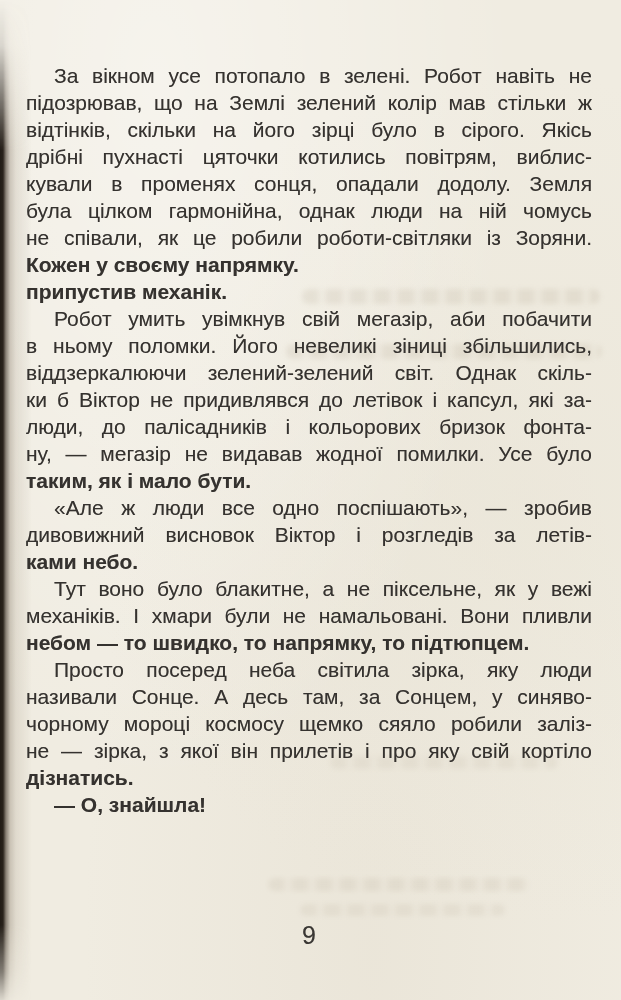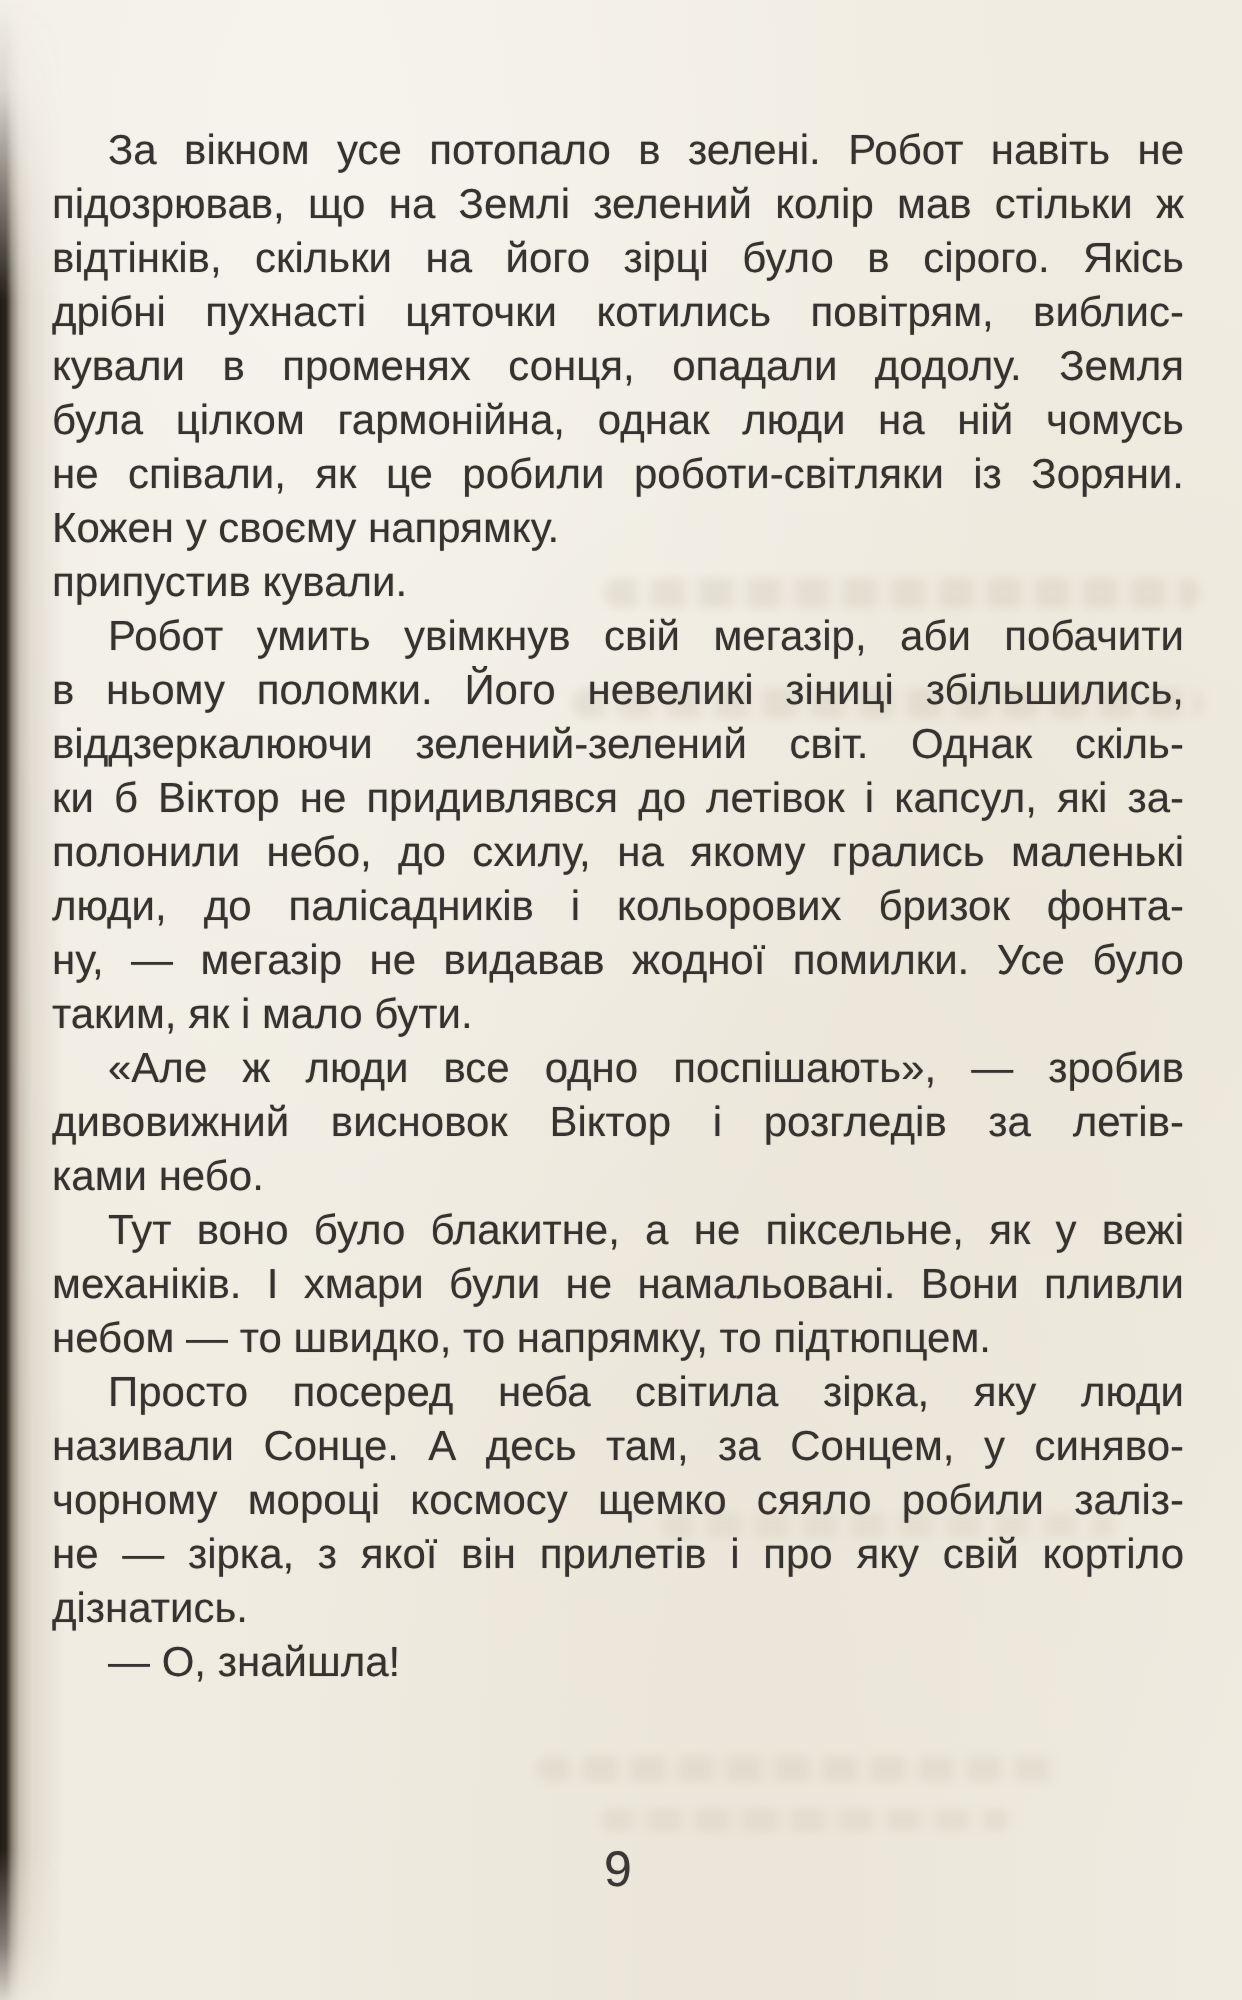--- a/index.html
+++ b/index.html
@@ -62,7 +62,7 @@
     white-space: normal;
   }
   .line.indent { text-indent: 28px; }
-  .line.lastline { text-align-last: left; }
+  .line.lastline { text-align-last: left; font-weight: bold; }
 
   .pagenum {
     position: absolute;

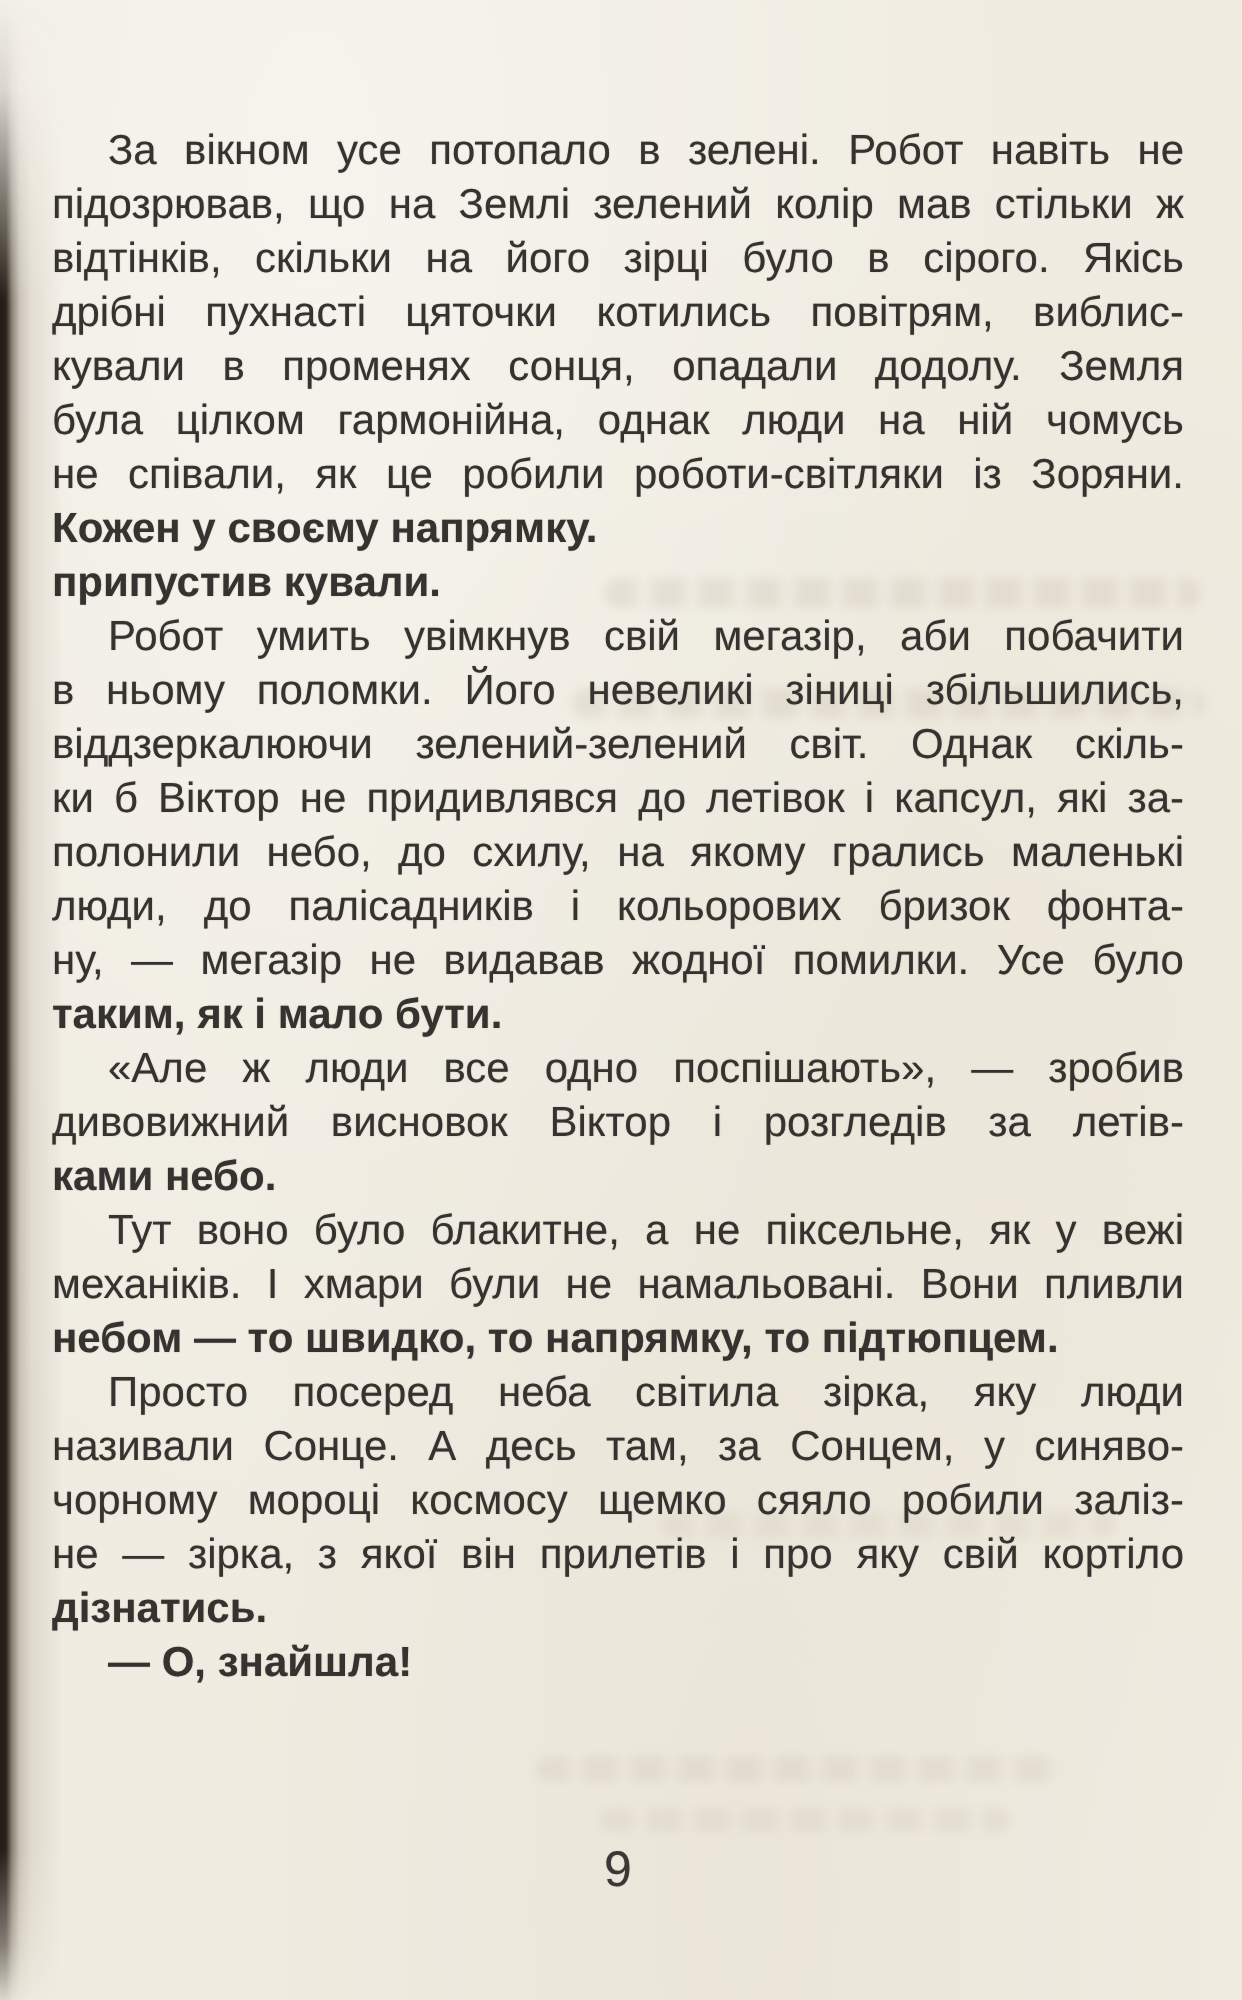--- a/index.html
+++ b/index.html
@@ -115,7 +115,7 @@
         <div class="line lastline">Кожен у своєму напрямку.</div>
       </div>
       <div class="para">
-        <div class="line lastline">припустив кували.</div>
+        <div class="line lastline">припустив механік.</div>
       </div>
       <div class="para">
         <div class="line indent">Робот умить увімкнув свій мегазір, аби побачити</div>

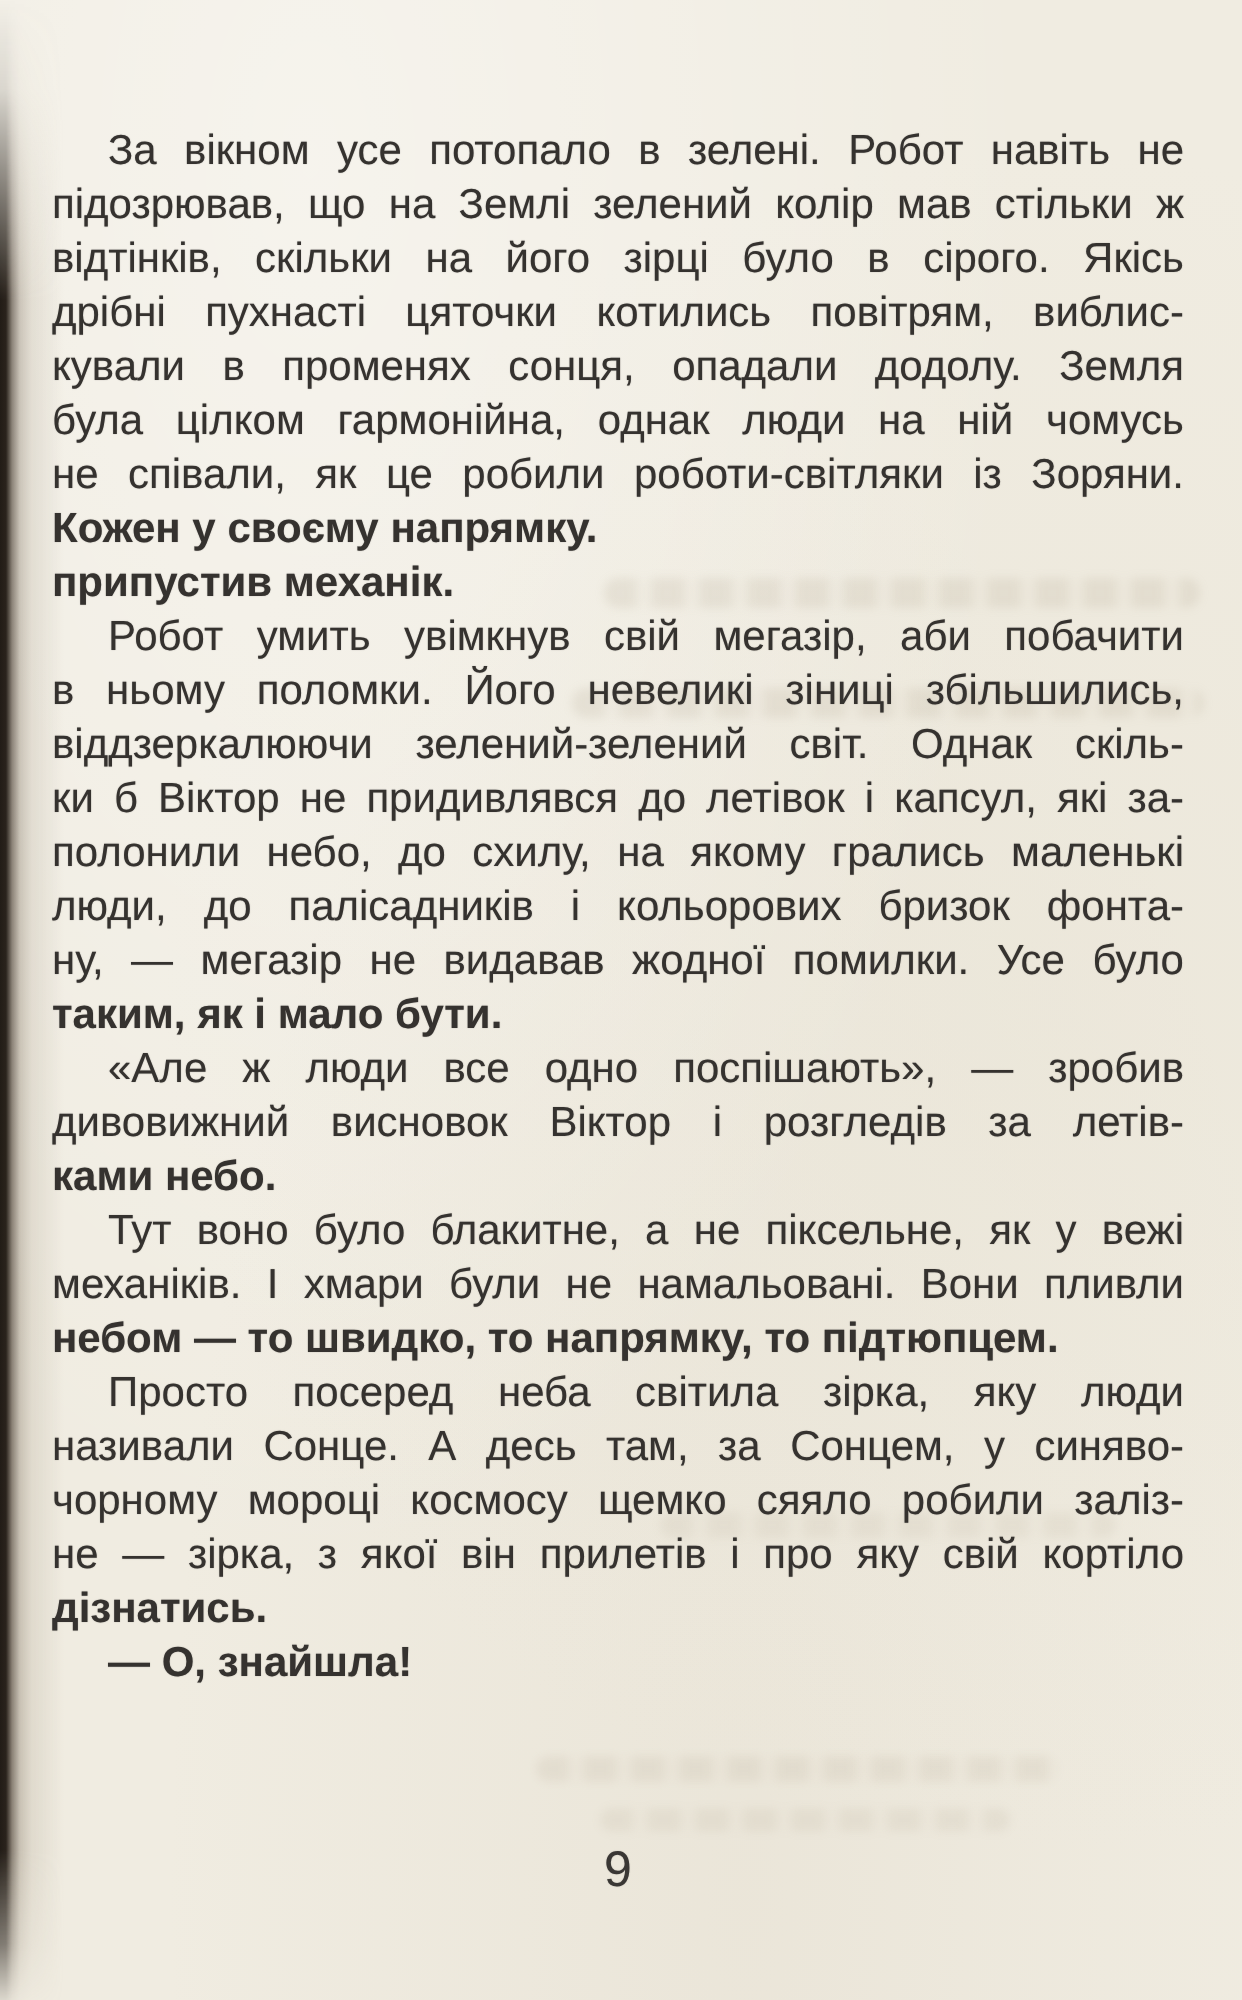--- a/index.html
+++ b/index.html
@@ -122,7 +122,6 @@
         <div class="line">в ньому поломки. Його невеликі зіниці збільшились,</div>
         <div class="line">віддзеркалюючи зелений-зелений світ. Однак скіль-</div>
         <div class="line">ки б Віктор не придивлявся до летівок і капсул, які за-</div>
-        <div class="line">полонили небо, до схилу, на якому грались маленькі</div>
         <div class="line">люди, до палісадників і кольорових бризок фонта-</div>
         <div class="line">ну, — мегазір не видавав жодної помилки. Усе було</div>
         <div class="line lastline">таким, як і мало бути.</div>

